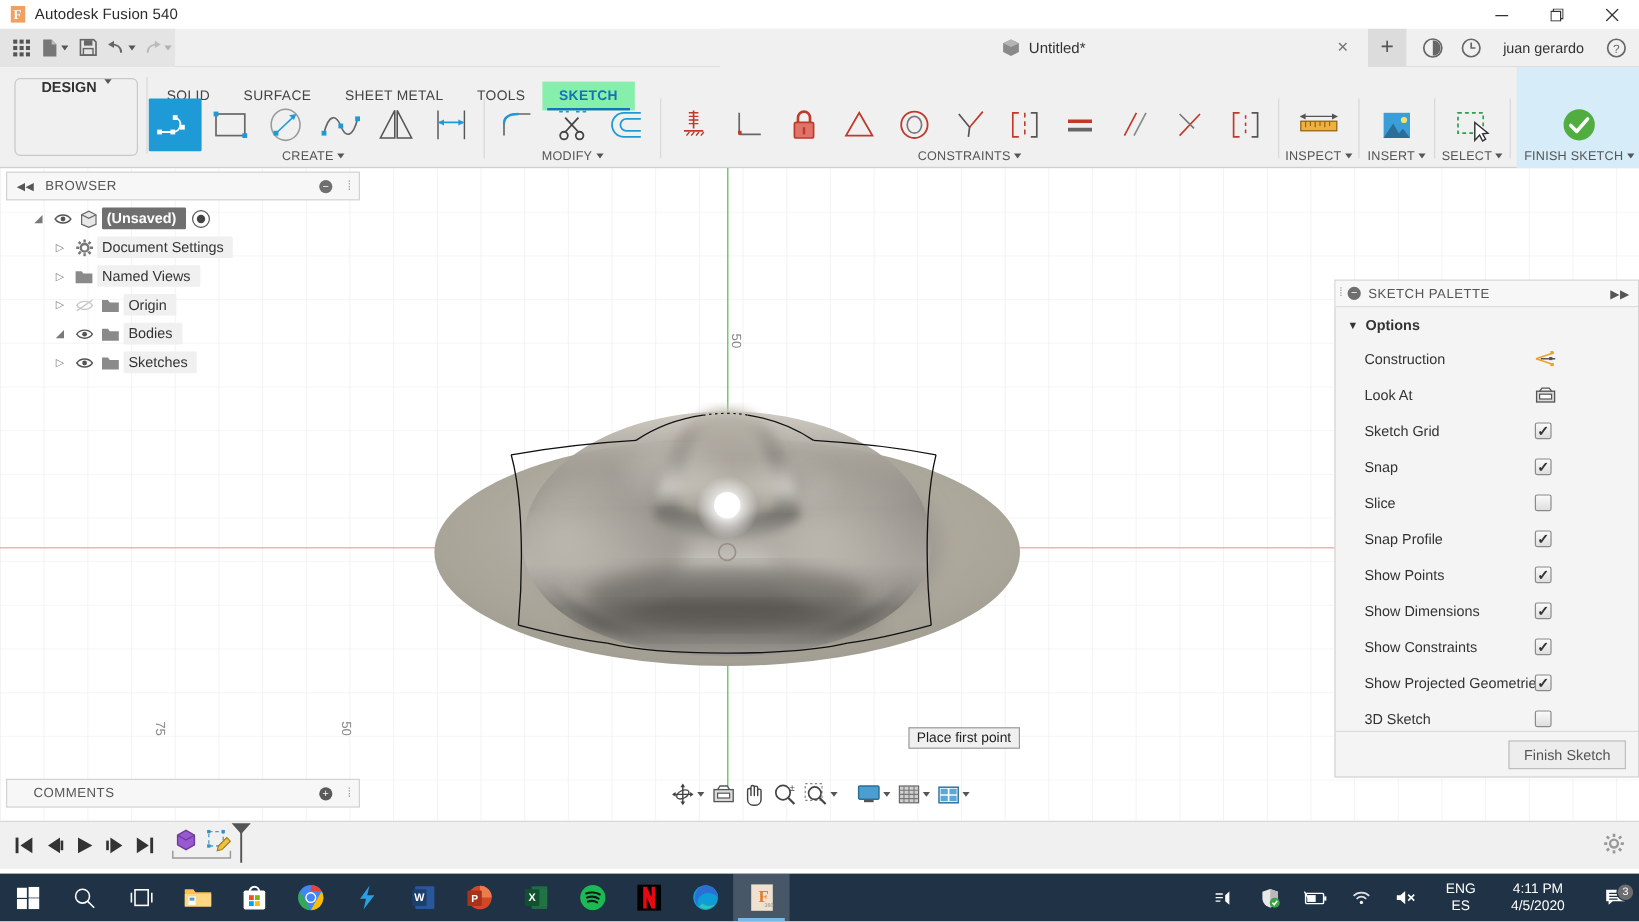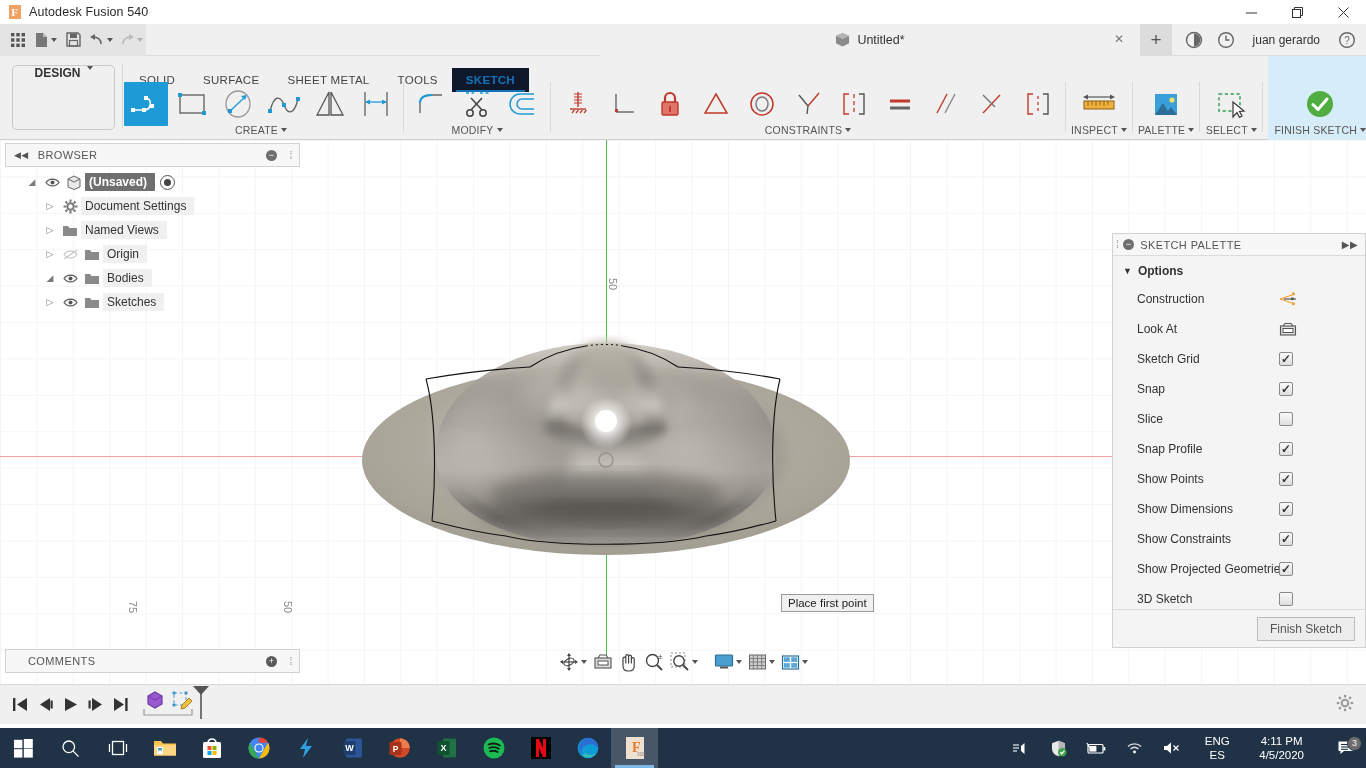--- a/index.html
+++ b/index.html
@@ -86,7 +86,7 @@
     padding:4px 14px 4px; font-size:11.5px; color:#444; cursor:pointer;
     letter-spacing:.3px; position:relative; height:24px; line-height:16px;
   }
-  .rtab.active { background:#0f172a; color:#1473b8; font-weight:bold; }
+  .rtab.active { background:#86efac; color:#1473b8; font-weight:bold; }
   .rtab.active::after { content:""; position:absolute; left:4px; right:4px; bottom:0; height:2px; background:#1473b8;}
 
   .toolrow { position:absolute; left:124px; top:26px; height:58px; display:flex; align-items:flex-start;}

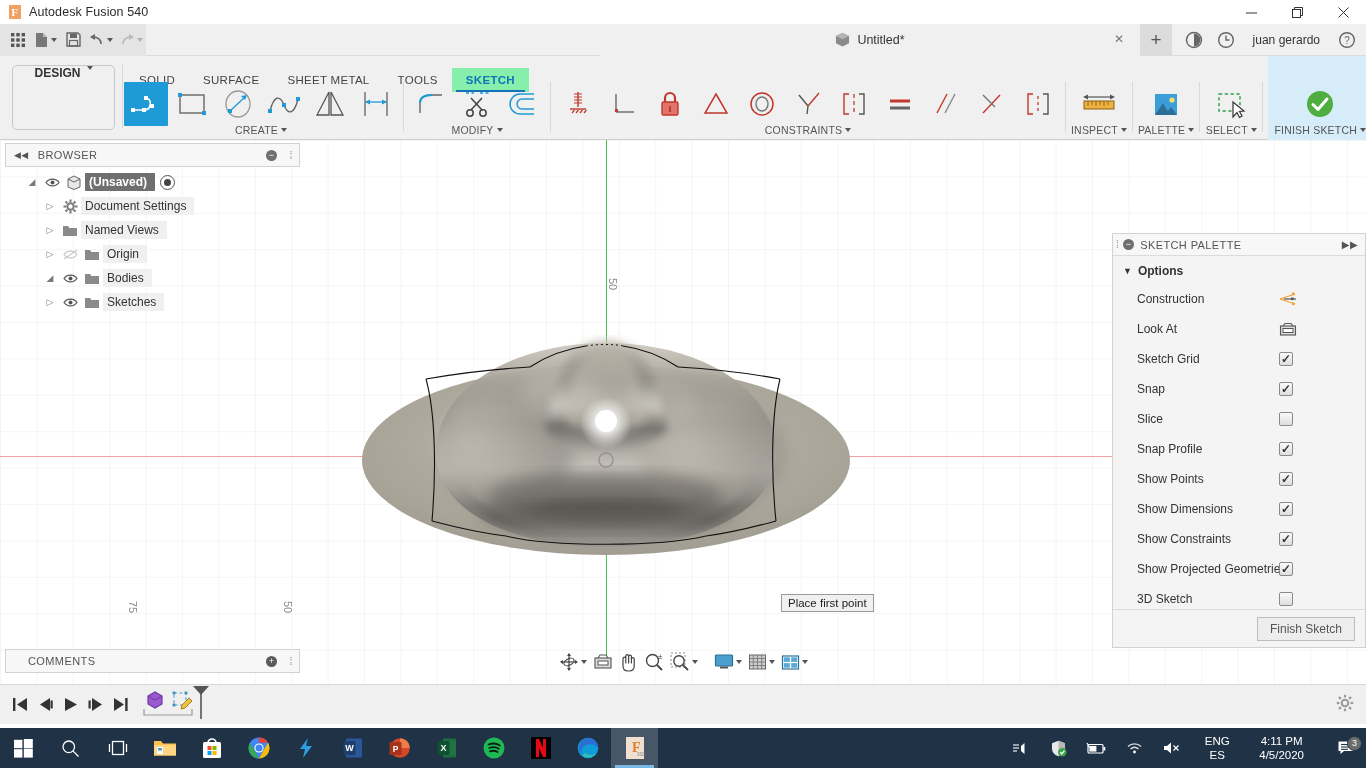--- a/index.html
+++ b/index.html
@@ -604,7 +604,7 @@
           </div>
         </div>
         <div class="grp-label">
-          <span>PALETTE</span>
+          <span>INSERT</span>
           <span class="caret-dn"></span>
         </div>
       </div>

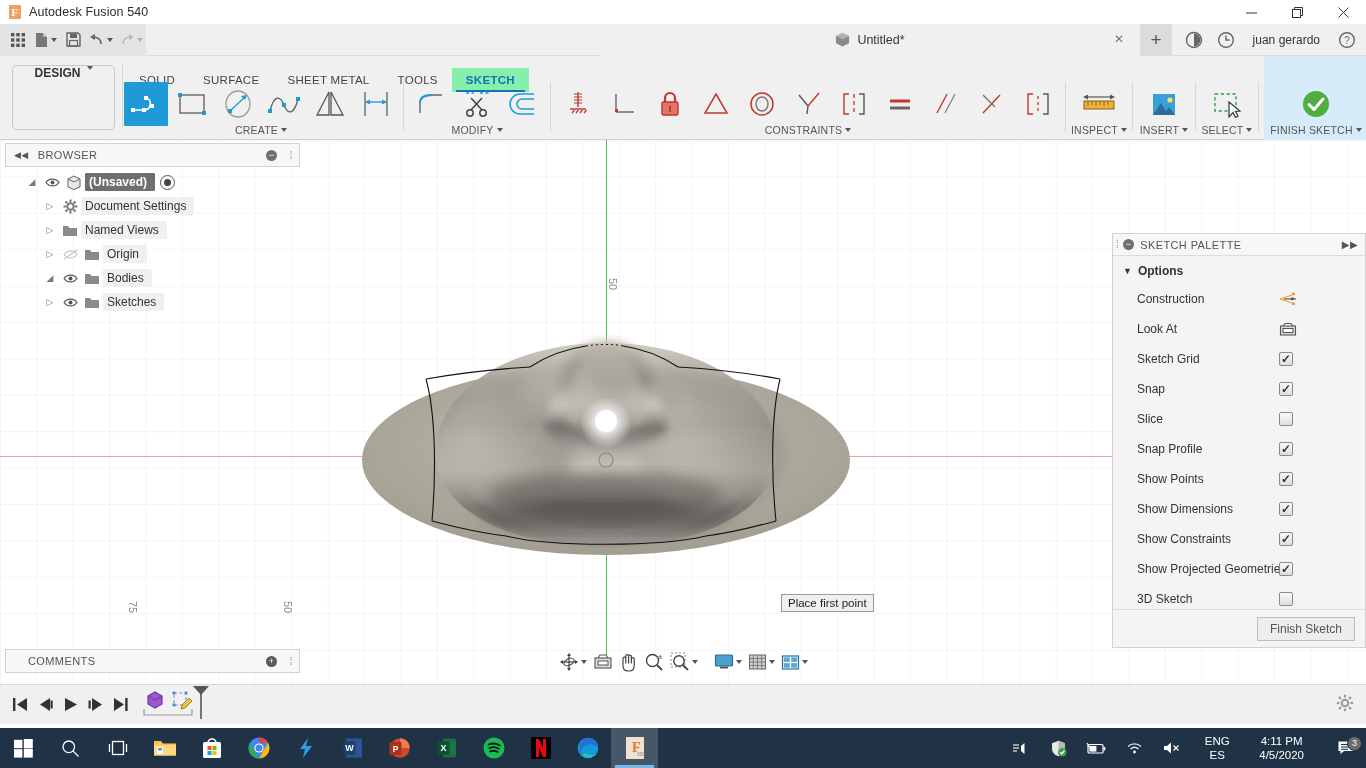--- a/index.html
+++ b/index.html
@@ -752,7 +752,7 @@
       </svg>
     </div>
 
-    <div class="tooltip-place" style="left:757px; top:454px;margin-left:24px;">Place first point</div>
+    <div class="tooltip-place" style="left:757px; top:466px;">Place first point</div>
   </div>
 
   <div class="browser">

